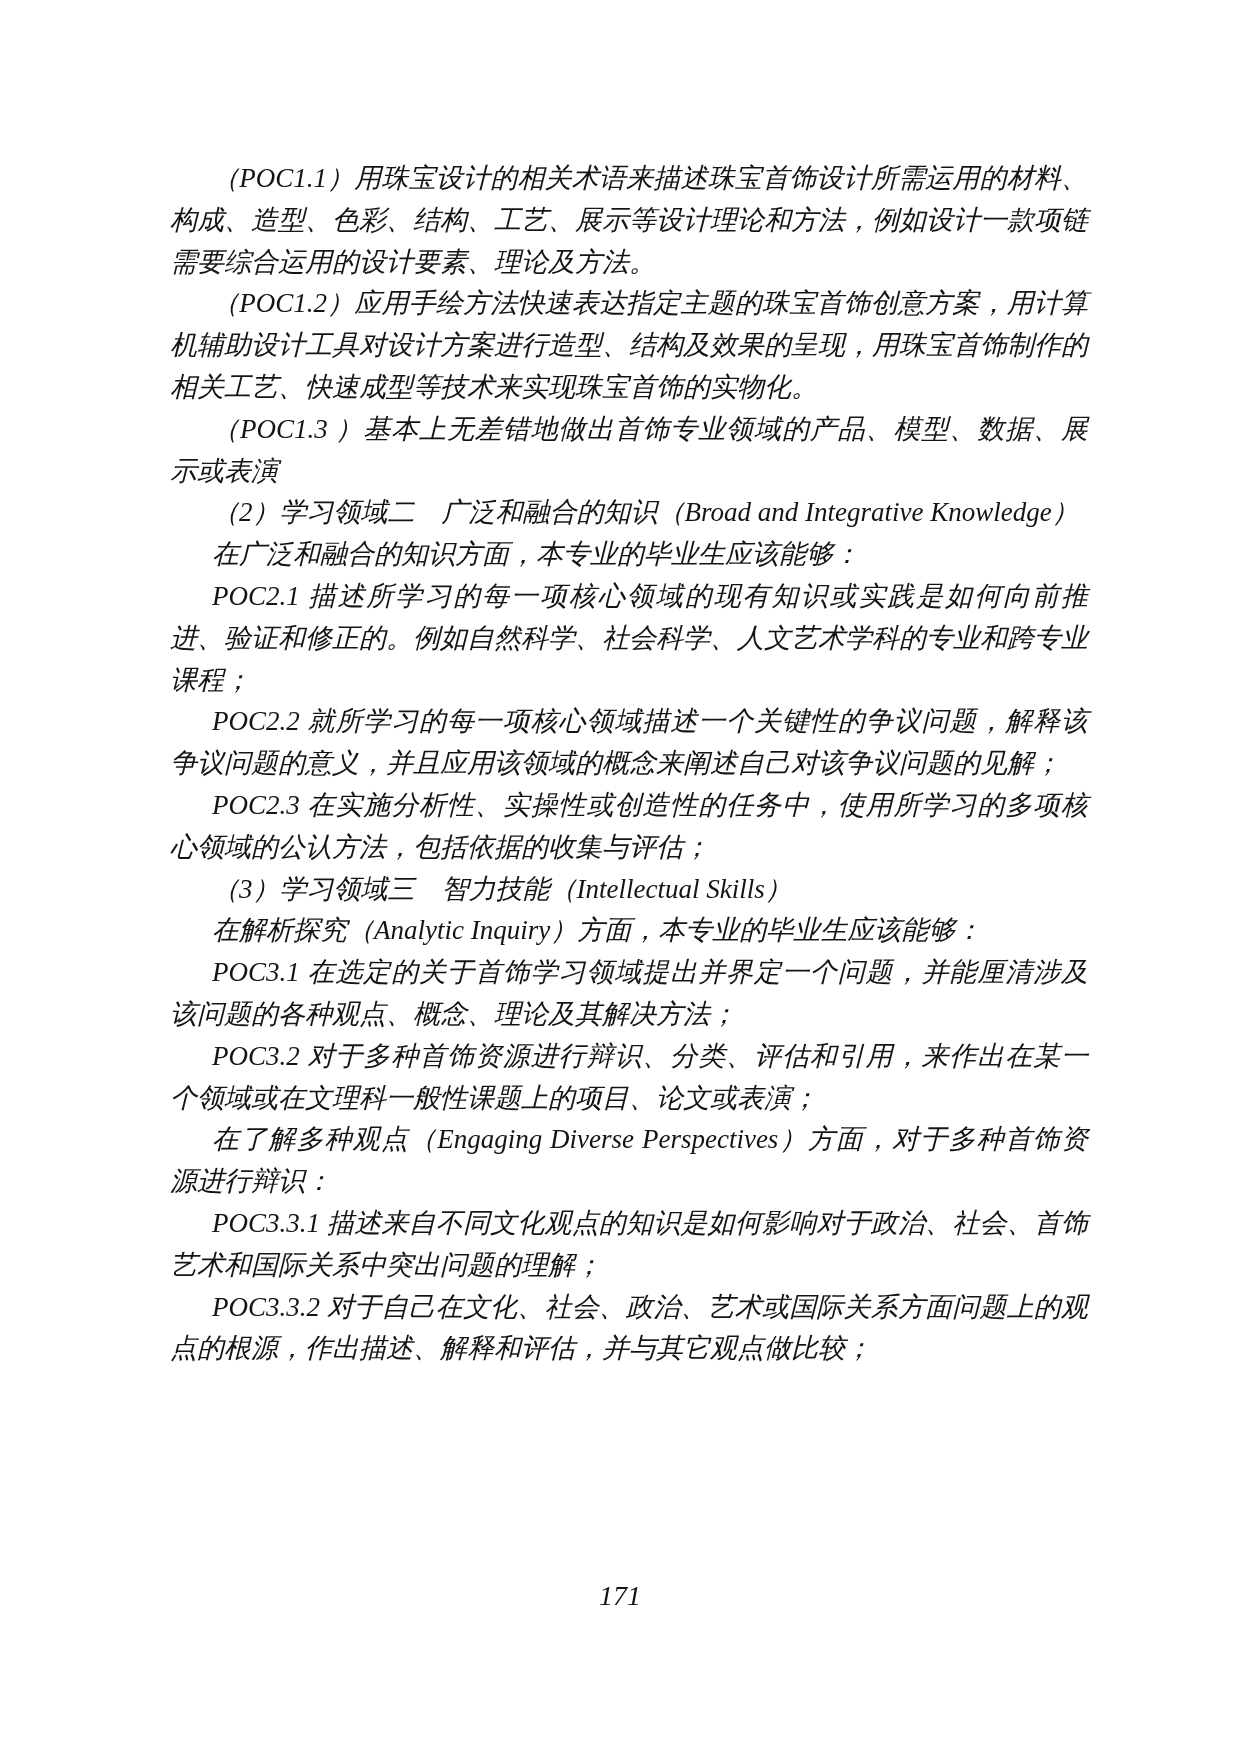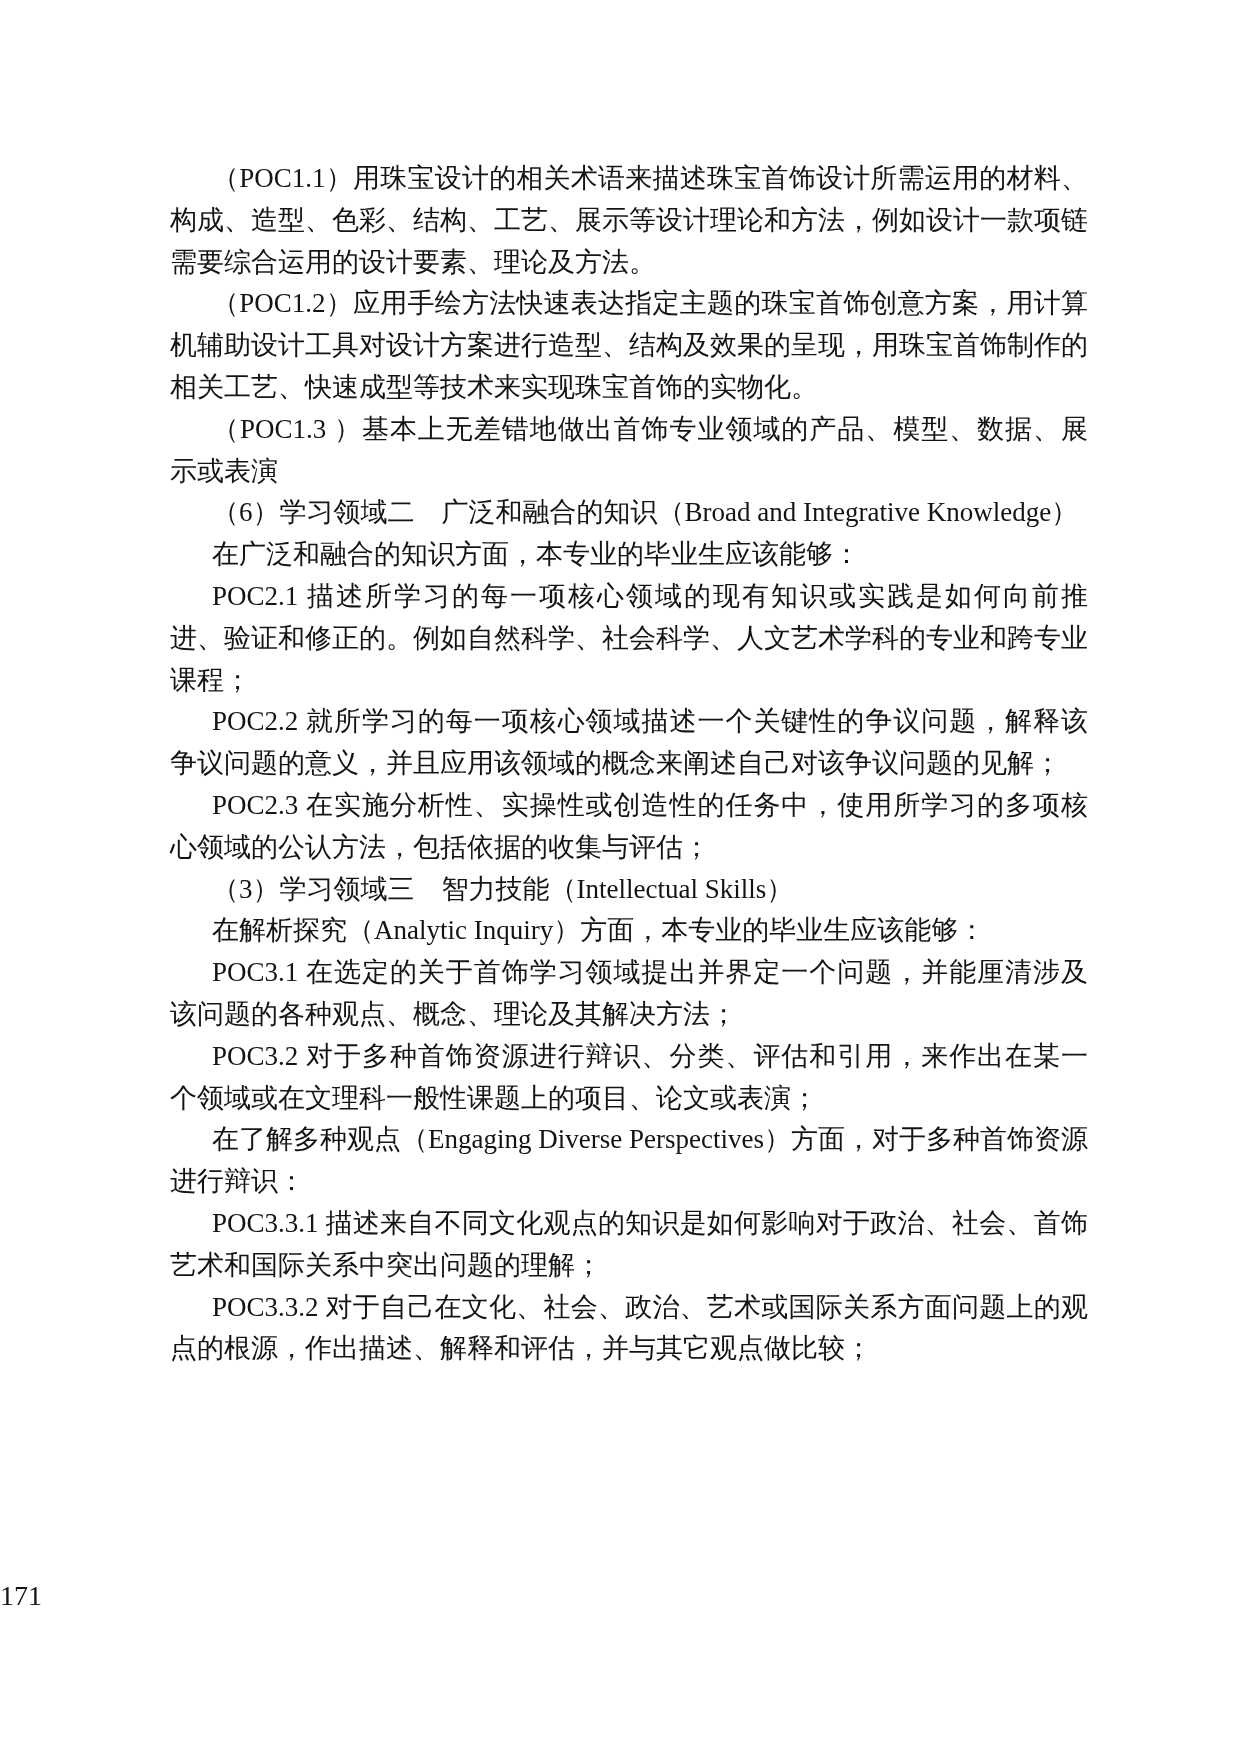--- a/index.html
+++ b/index.html
@@ -2,7 +2,7 @@
 <html><head>
 <meta charset="utf-8">
 <style>
-  * { margin: 0; padding: 0; box-sizing: border-box; }
+  * { margin: 0; padding: 0; box-sizing: border-box; font-style: italic; }
   html, body {
     background: #ffffff;
   }

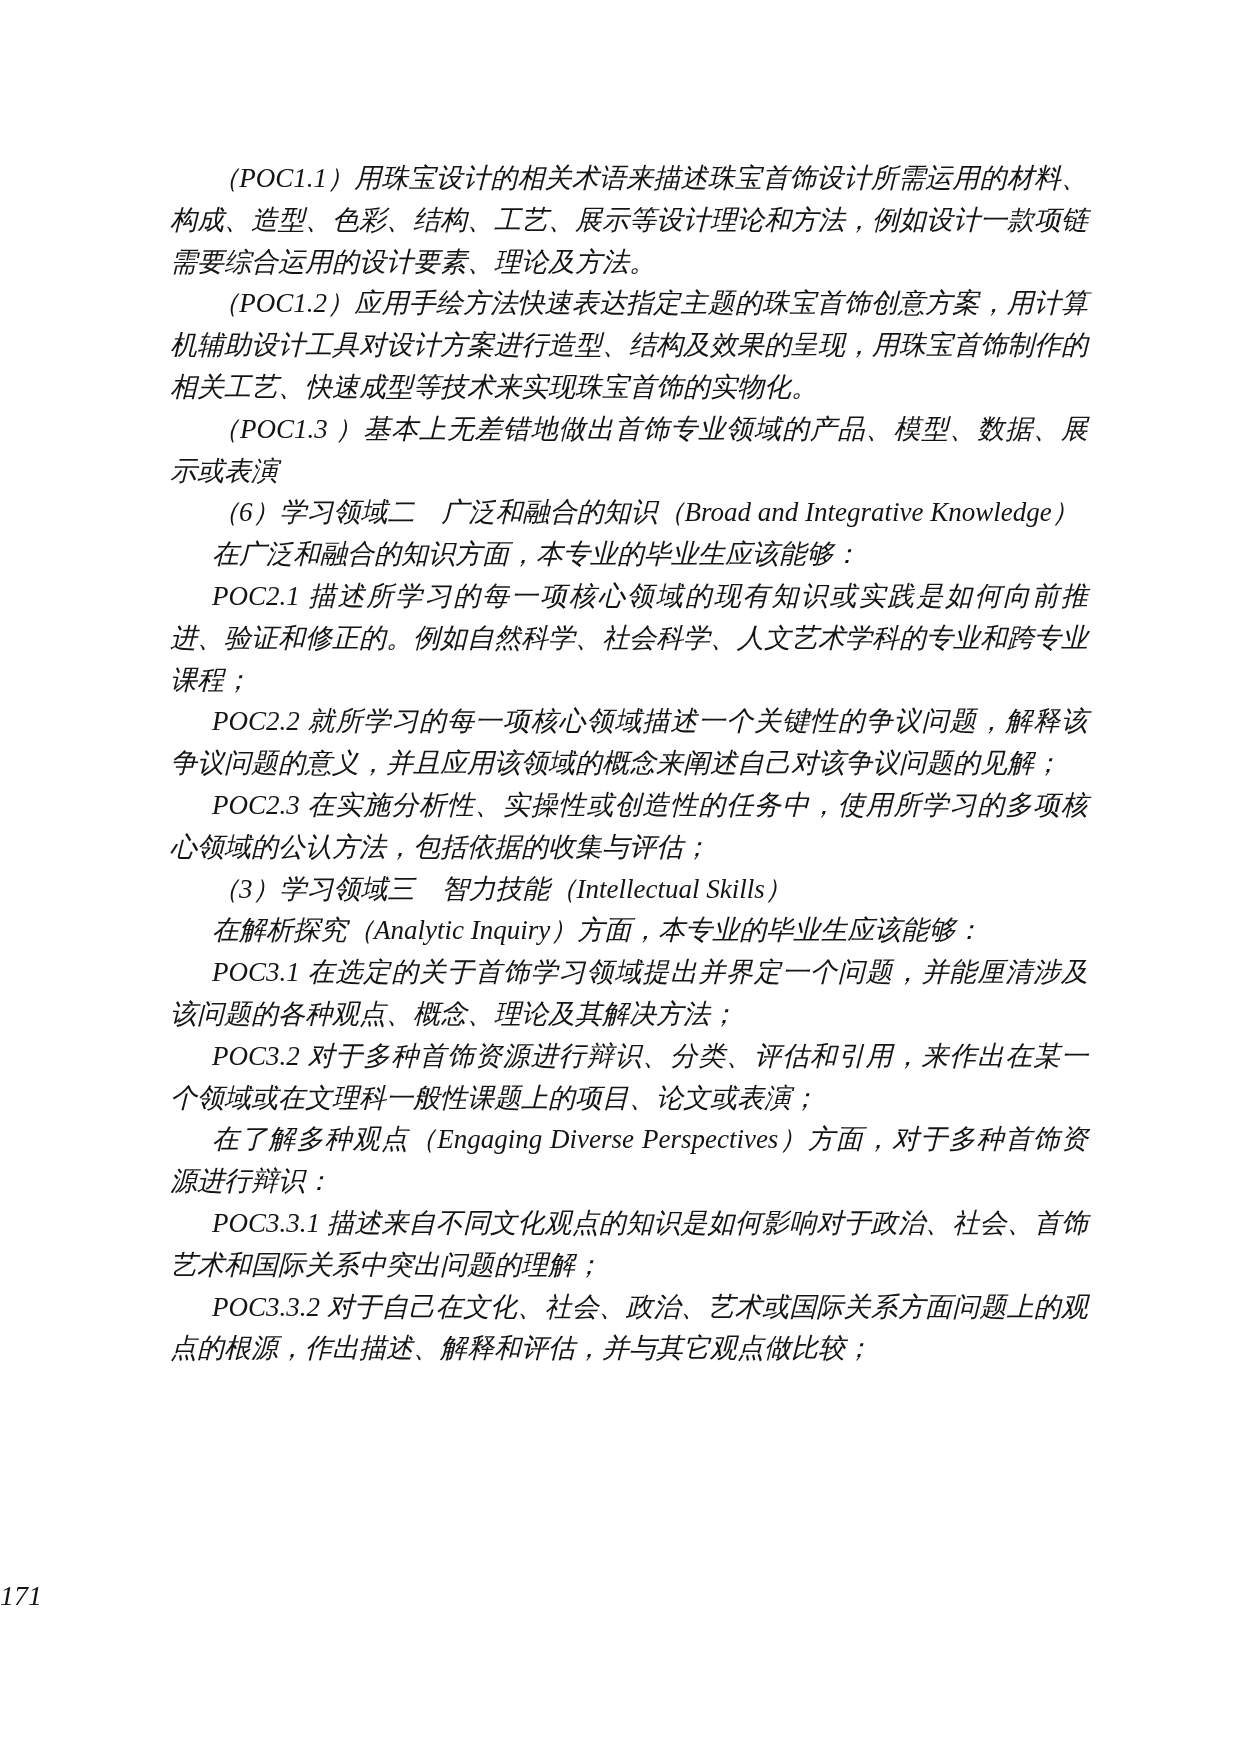--- a/index.html
+++ b/index.html
@@ -53,7 +53,7 @@
     <p>（POC1.1）用珠宝设计的相关术语来描述珠宝首饰设计所需运用的材料、构成、造型、色彩、结构、工艺、展示等设计理论和方法，例如设计一款项链需要综合运用的设计要素、理论及方法。</p>
     <p>（POC1.2）应用手绘方法快速表达指定主题的珠宝首饰创意方案，用计算机辅助设计工具对设计方案进行造型、结构及效果的呈现，用珠宝首饰制作的相关工艺、快速成型等技术来实现珠宝首饰的实物化。</p>
     <p>（POC1.3 ）基本上无差错地做出首饰专业领域的产品、模型、数据、展示或表演</p>
-    <p>（6）学习领域二　广泛和融合的知识（Broad and Integrative Knowledge）</p>
+    <p>（2）学习领域二　广泛和融合的知识（Broad and Integrative Knowledge）</p>
     <p>在广泛和融合的知识方面，本专业的毕业生应该能够：</p>
     <p>POC2.1 描述所学习的每一项核心领域的现有知识或实践是如何向前推进、验证和修正的。例如自然科学、社会科学、人文艺术学科的专业和跨专业课程；</p>
     <p>POC2.2 就所学习的每一项核心领域描述一个关键性的争议问题，解释该争议问题的意义，并且应用该领域的概念来阐述自己对该争议问题的见解；</p>

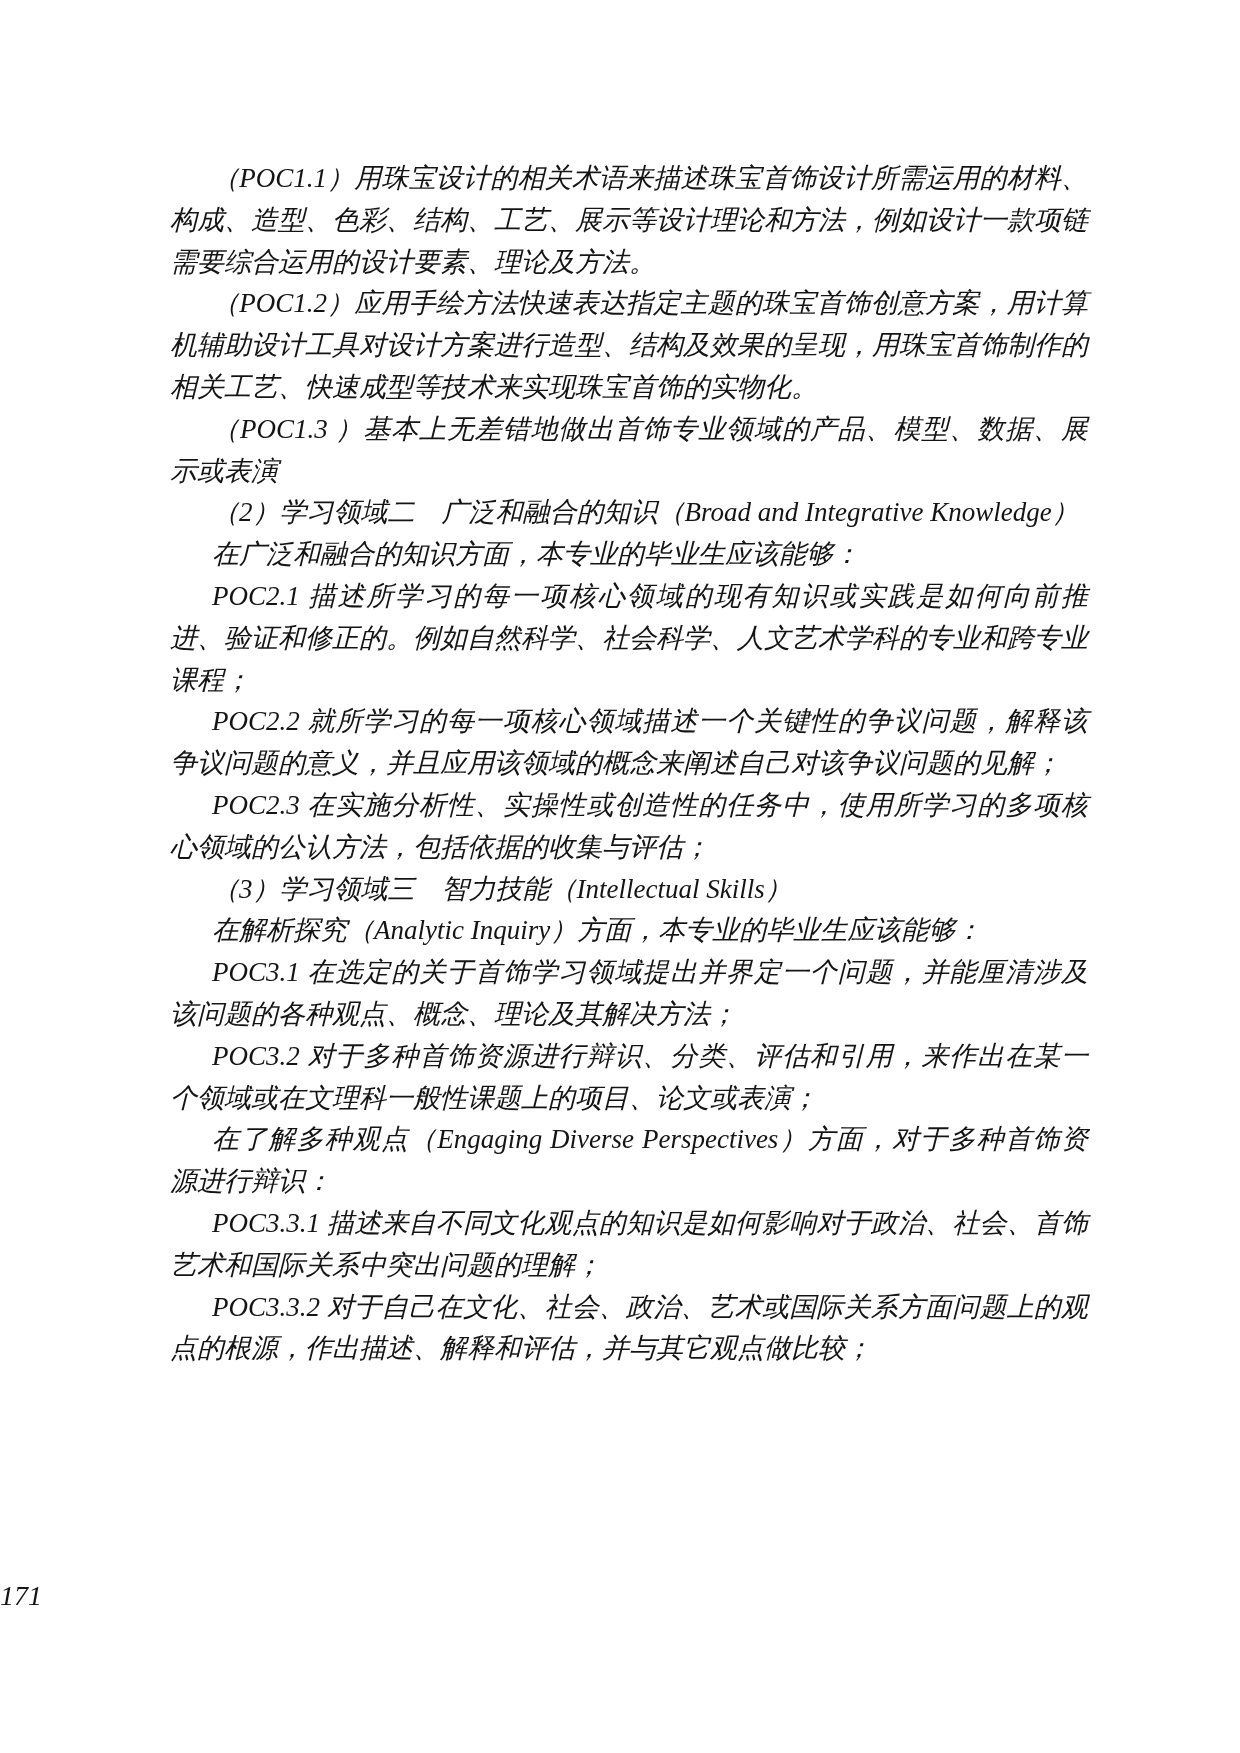--- a/index.html
+++ b/index.html
@@ -40,7 +40,7 @@
     left: 0;
     top: 1580px;
     width: 1240px;
-    text-align: left;
+    text-align: center;
     font-size: 28px;
     line-height: 32px;
   }

